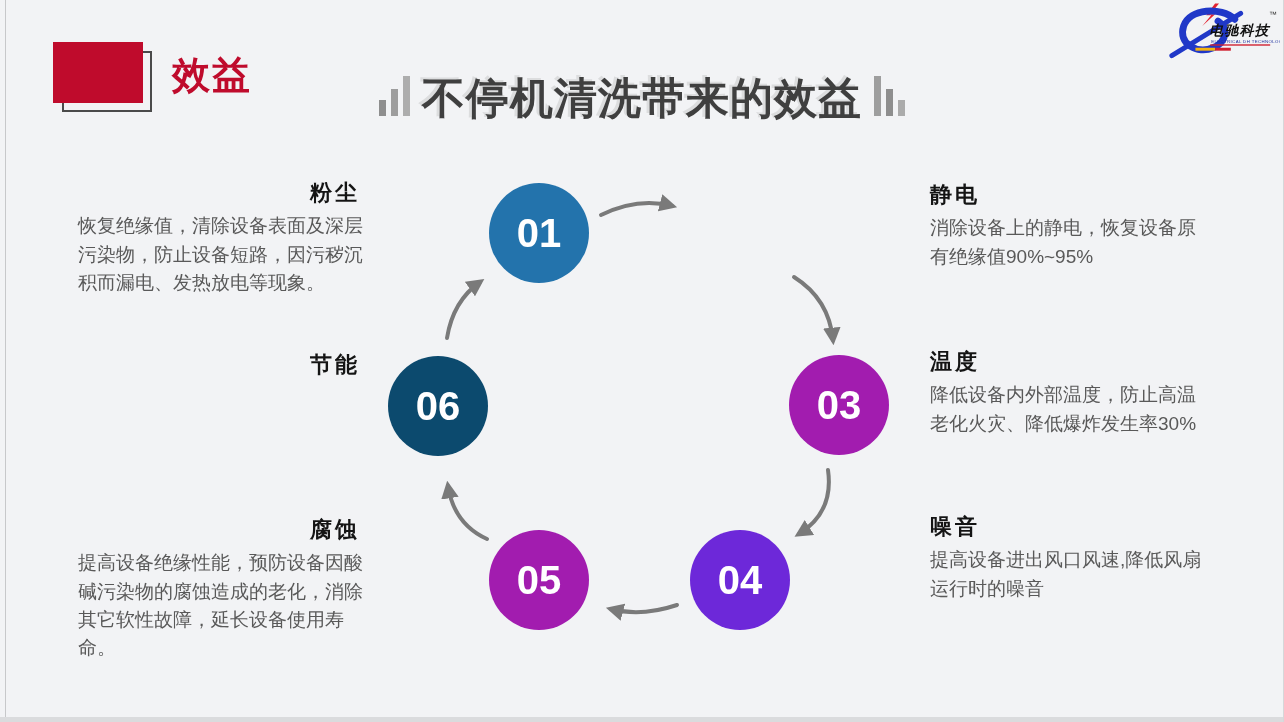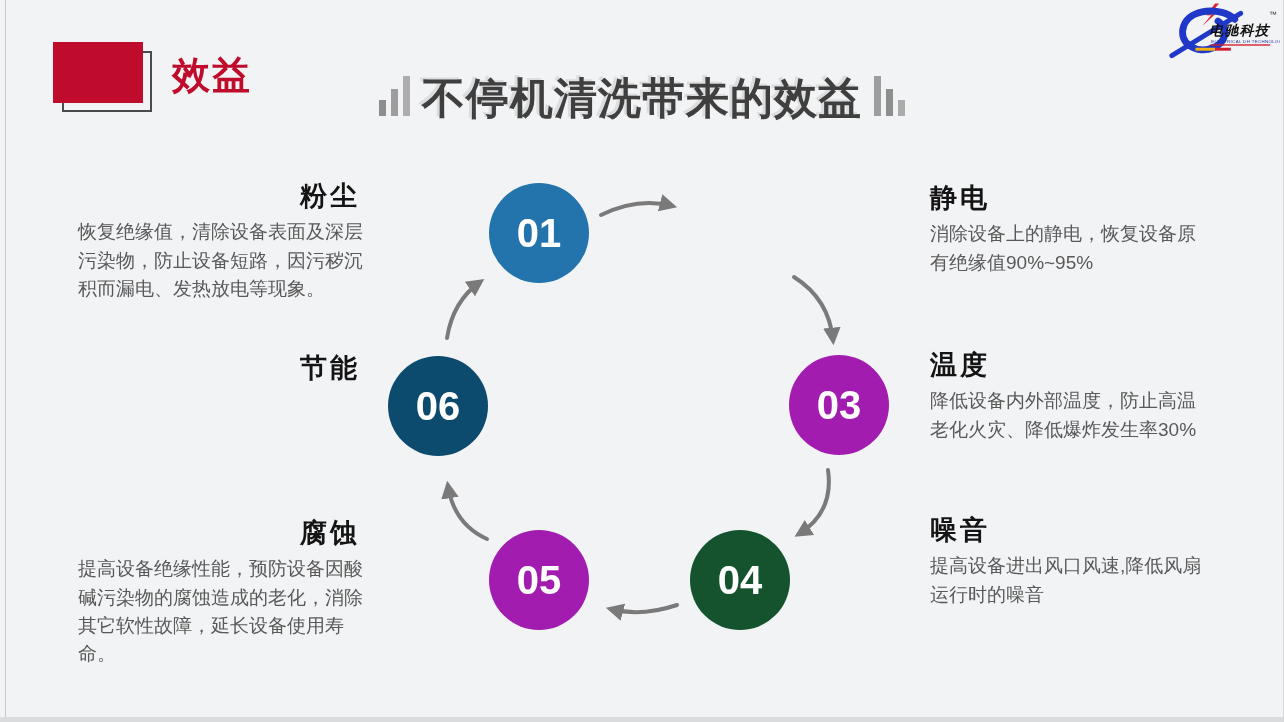--- a/index.html
+++ b/index.html
@@ -35,7 +35,7 @@
 
   
   .block { position:absolute; }
-  .block h3 { font-size:27px; font-weight:700; color:#141414; letter-spacing:3px; line-height:1.2; }
+  .block h3 { font-size:22px; font-weight:700; color:#141414; letter-spacing:3px; line-height:1.2; }
   .block p  { font-size:19px; color:#595959; line-height:1.48; margin-top:6px; }
   .blk-left  { left:78px;  width:296px; }
   .blk-left h3 { text-align:right; padding-right:14px; }

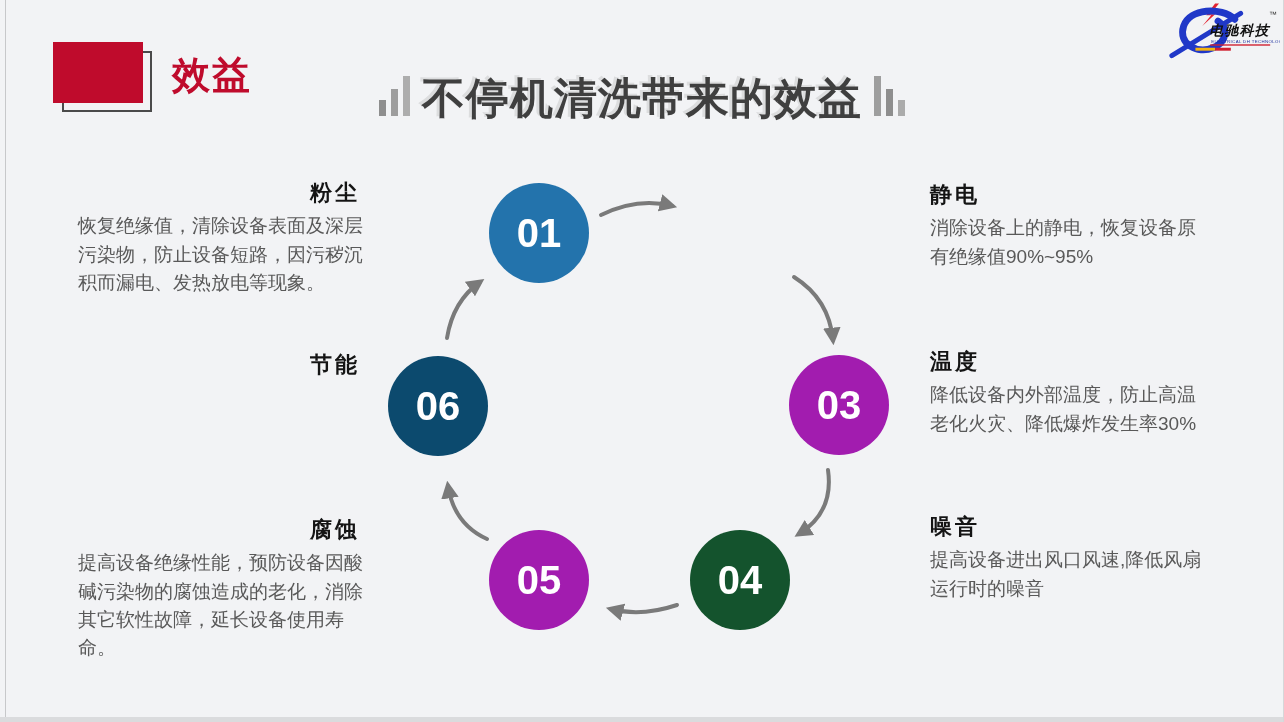--- a/index.html
+++ b/index.html
@@ -140,7 +140,7 @@
 
   <div class="circle c1" style="background-color: rgb(35, 115, 172);">01</div>
   <div class="circle c3" style="background-color: #a21caf;">03</div>
-  <div class="circle c4" style="background-color: #14532d;">04</div>
+  <div class="circle c4" style="background-color: #6d28d9;">04</div>
   <div class="circle c5" style="background-color: #a21caf;">05</div>
   <div class="circle c6" style="background-color: #0c4a6e;">06</div>
 

